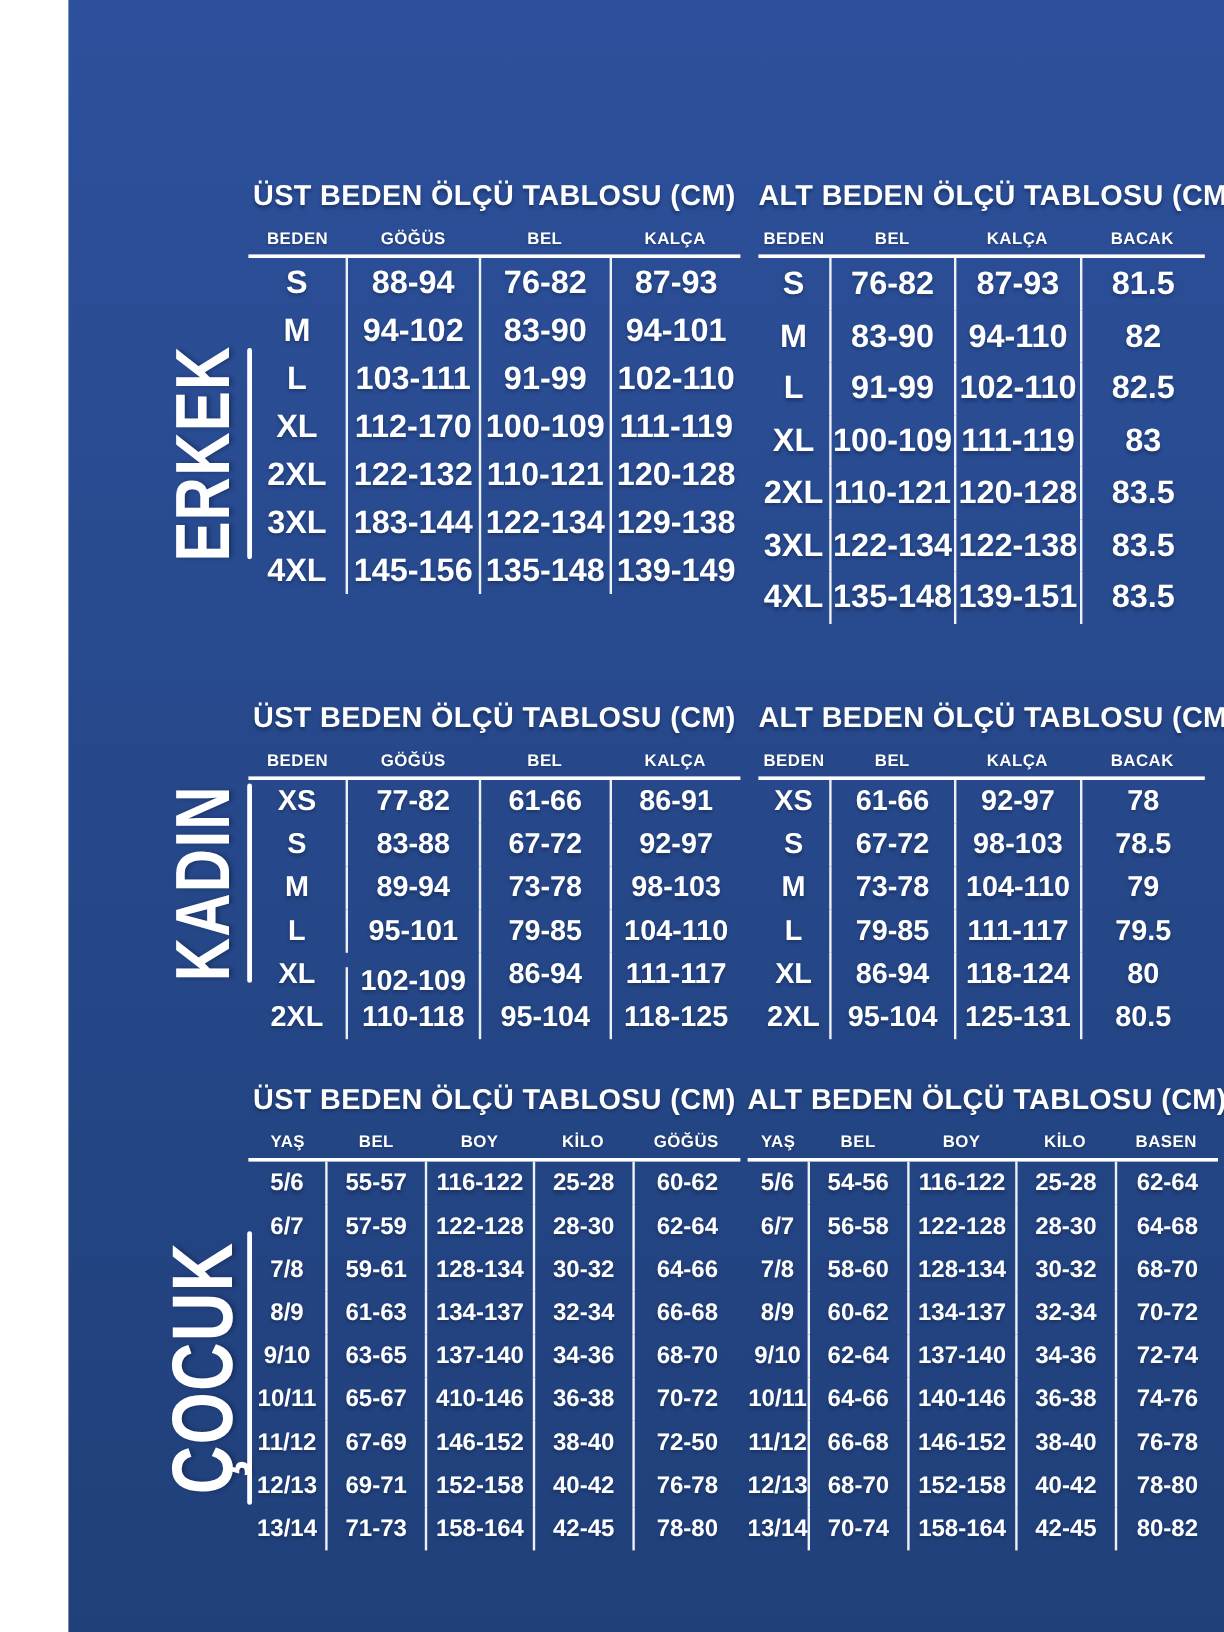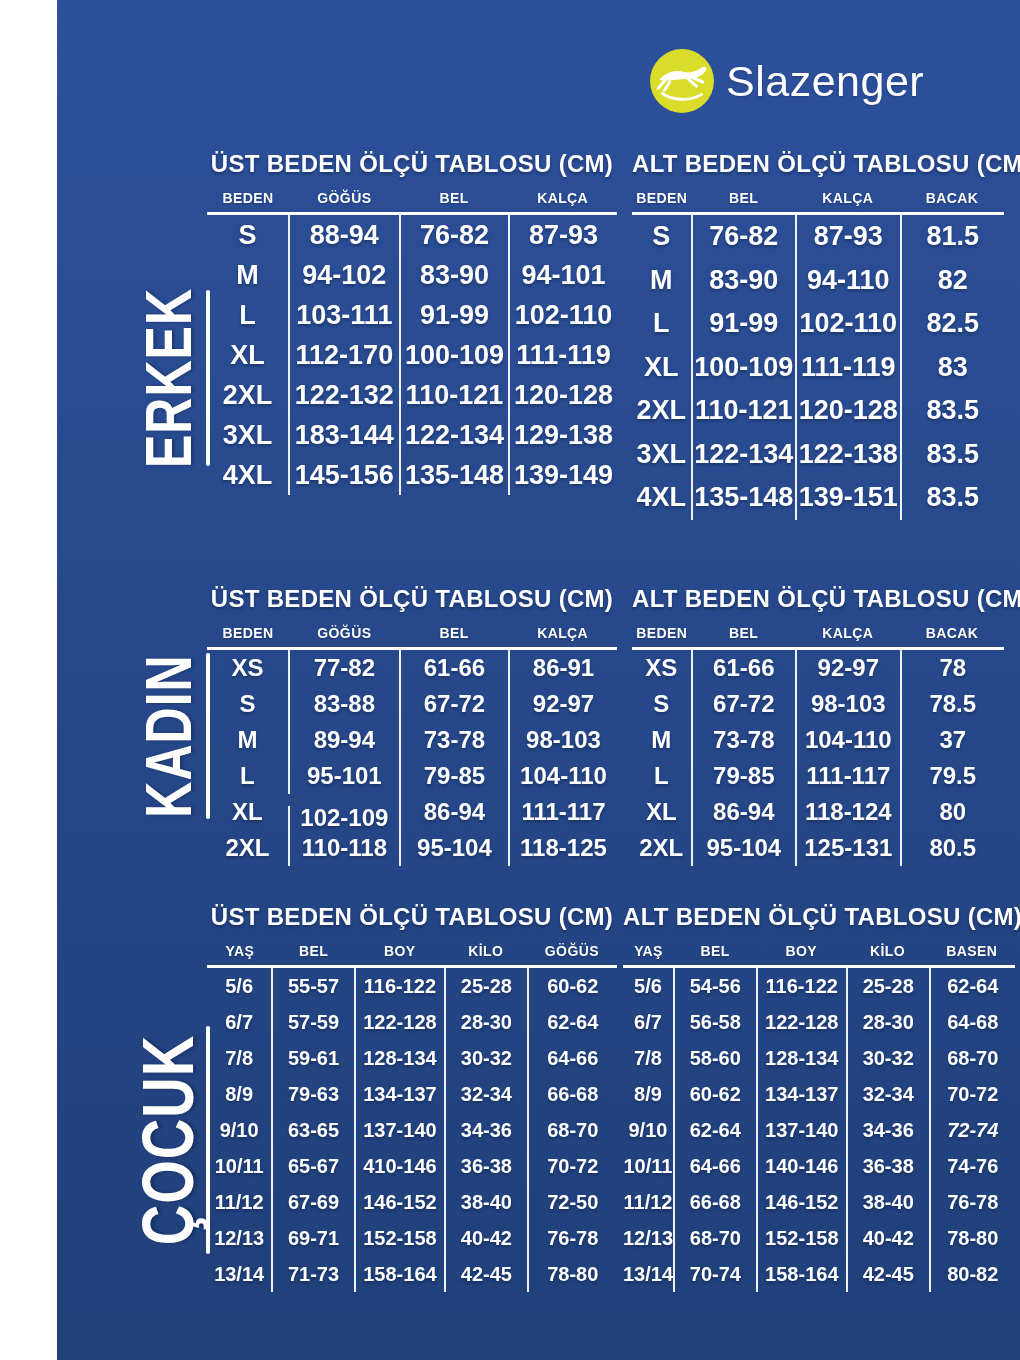--- a/index.html
+++ b/index.html
@@ -57,16 +57,6 @@
 <div class="left-strip"></div>
 
 <div class="panel">
-  <div class="logo">
-    <svg class="logo-circle" viewBox="0 0 64 64">
-      <circle cx="32" cy="32" r="31" fill="#d9dc28"></circle>
-      <path d="M10 31 C16 23 26 21 33 23 C40 25 46 23 51 19 C54 17 57 19 55 22 C51 28 44 30 36 30 C28 30 18 33 10 31 Z" fill="#ffffff"></path>
-      <path d="M15 32 L9 39 M20 33 L15 41" stroke="#ffffff" stroke-width="3" stroke-linecap="round" fill="none"></path>
-      <path d="M38 30 L46 37 M43 29 L52 33" stroke="#ffffff" stroke-width="3" stroke-linecap="round" fill="none"></path>
-      <path d="M13 44 C22 51 40 52 51 45" stroke="#ffffff" stroke-width="2.8" stroke-linecap="round" fill="none"></path>
-    </svg>
-    <span class="wordmark">Slazenger</span>
-  </div>
 
 <div class="v-label pos-lab-0">
       <span class="v-text">ERKEK</span>

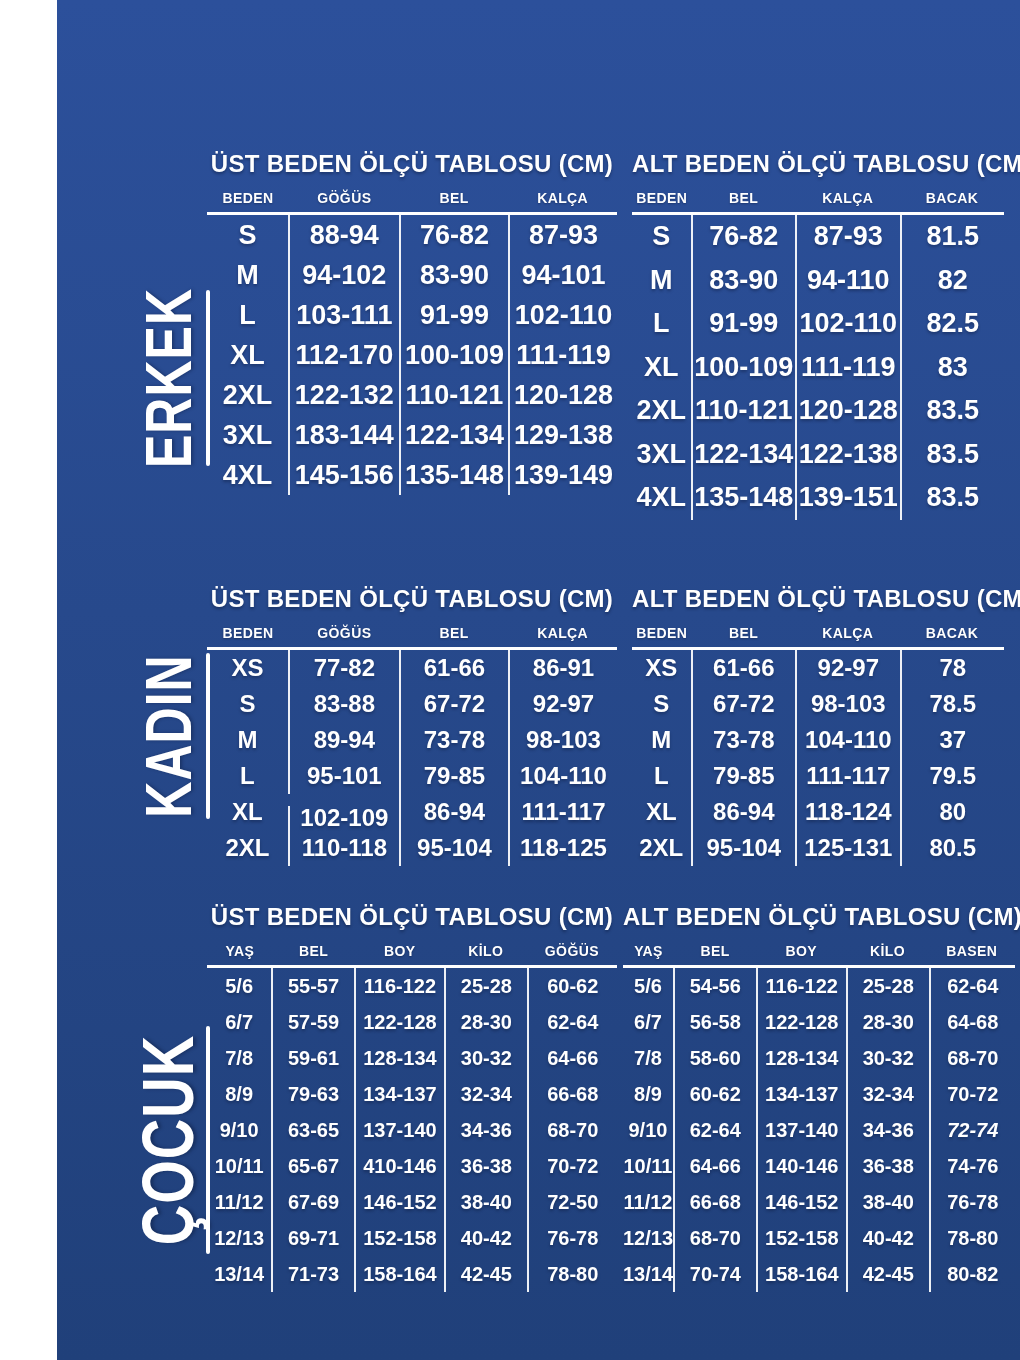--- a/index.html
+++ b/index.html
@@ -244,7 +244,7 @@
           <span class="t-c t-size" style="width: 16%;">M</span>
           <span class="t-c" style="width: 28%;">73-78</span>
           <span class="t-c" style="width: 28%;">104-110</span>
-          <span class="t-c" style="width: 28%;">37</span>
+          <span class="t-c" style="width: 28%;">79</span>
         </div>
         <div class="t-row" style="height: 36px;">
           <span class="t-c t-size" style="width: 16%;">L</span>

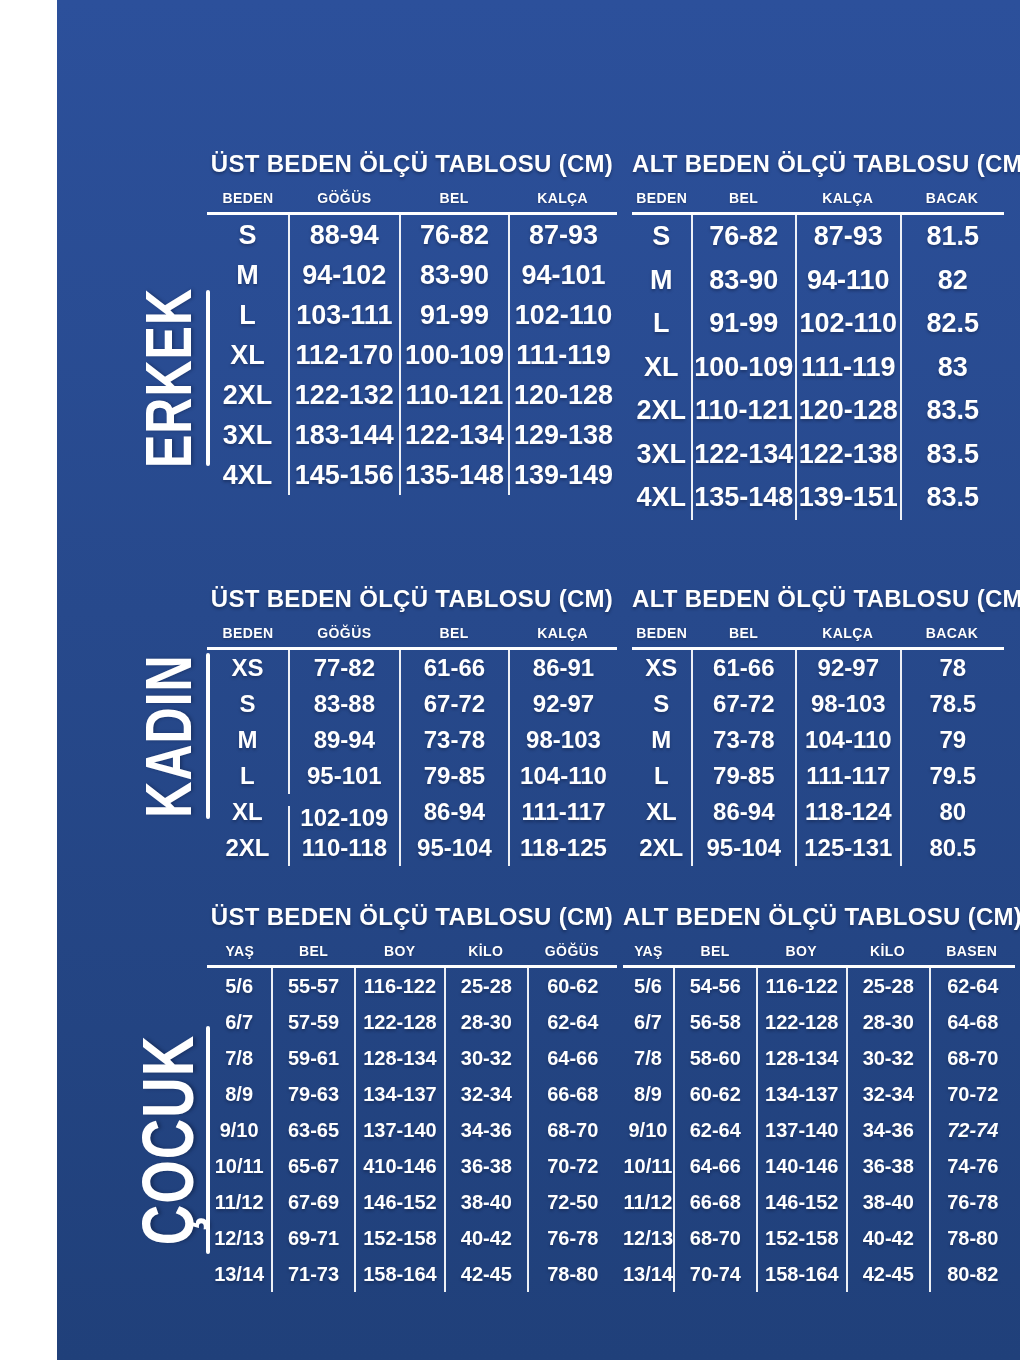--- a/index.html
+++ b/index.html
@@ -303,7 +303,7 @@
         </div>
         <div class="t-row" style="height: 36px;">
           <span class="t-c t-size" style="width: 16%;">8/9</span>
-          <span class="t-c" style="width: 20%;">79-63</span>
+          <span class="t-c" style="width: 20%;">61-63</span>
           <span class="t-c" style="width: 22%;">134-137</span>
           <span class="t-c" style="width: 20%;">32-34</span>
           <span class="t-c" style="width: 22%;">66-68</span>

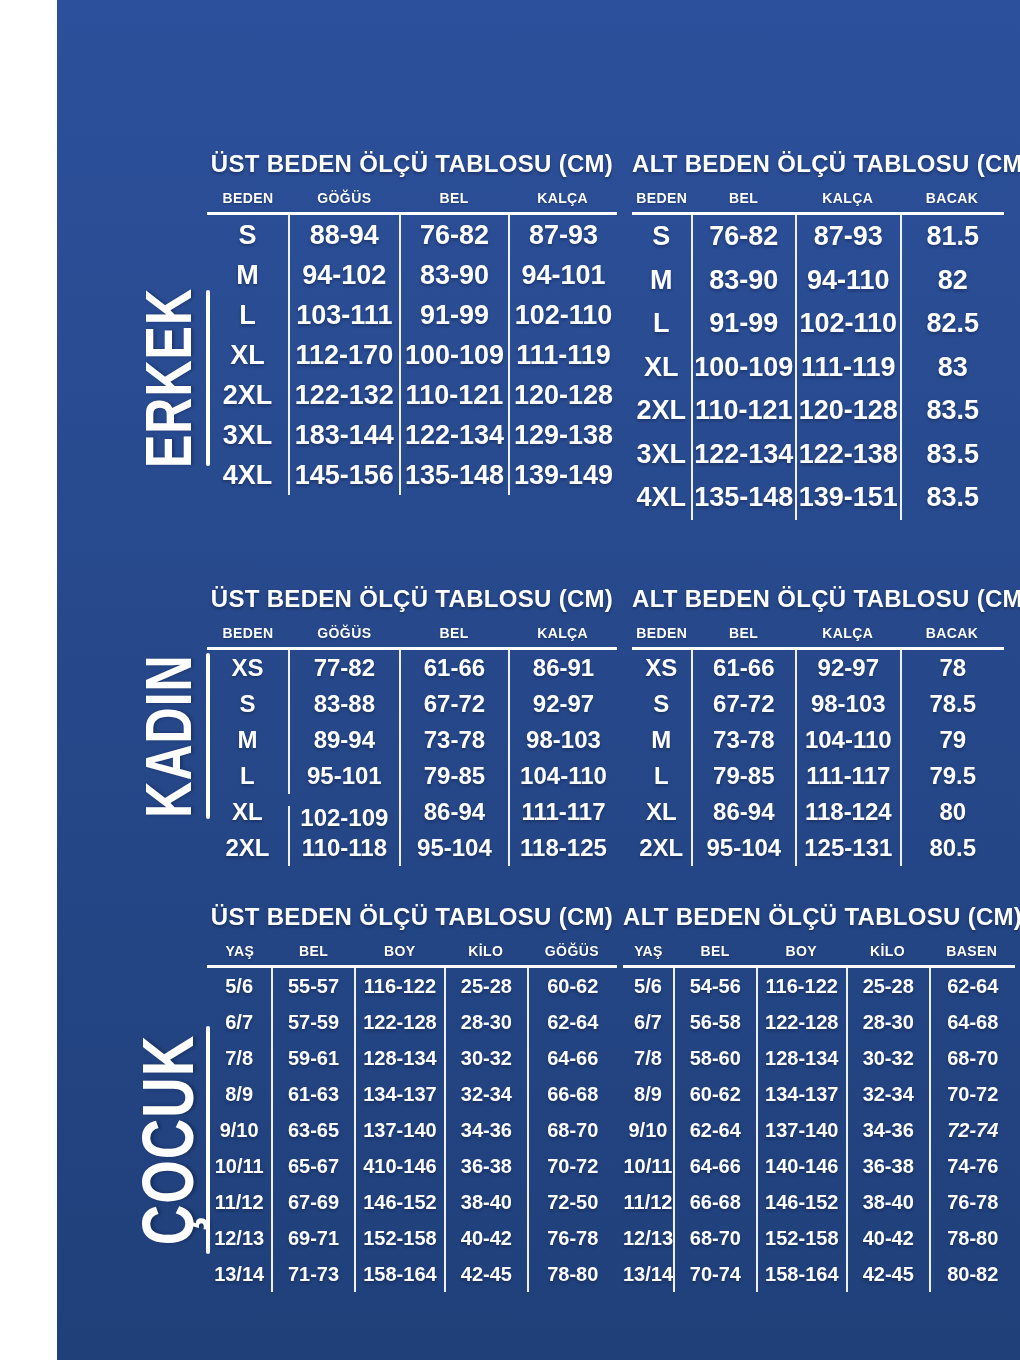--- a/index.html
+++ b/index.html
@@ -388,7 +388,7 @@
           <span class="t-c" style="width: 21%;">62-64</span>
           <span class="t-c" style="width: 23%;">137-140</span>
           <span class="t-c" style="width: 21%;">34-36</span>
-          <span class="t-c" style="width: 22%; font-style: italic;">72-74</span>
+          <span class="t-c" style="width: 22%;">72-74</span>
         </div>
         <div class="t-row" style="height: 36px;">
           <span class="t-c t-size" style="width: 13%;">10/11</span>

